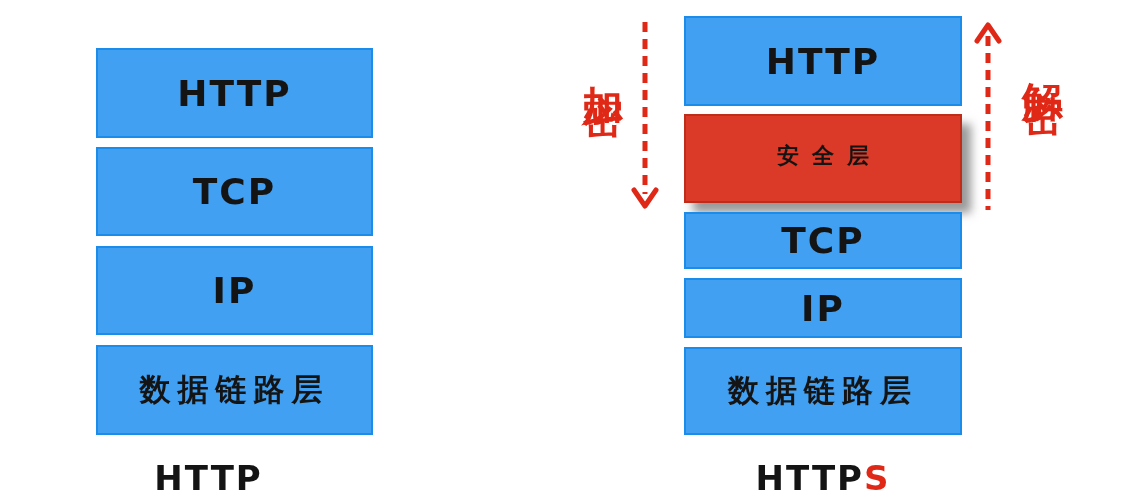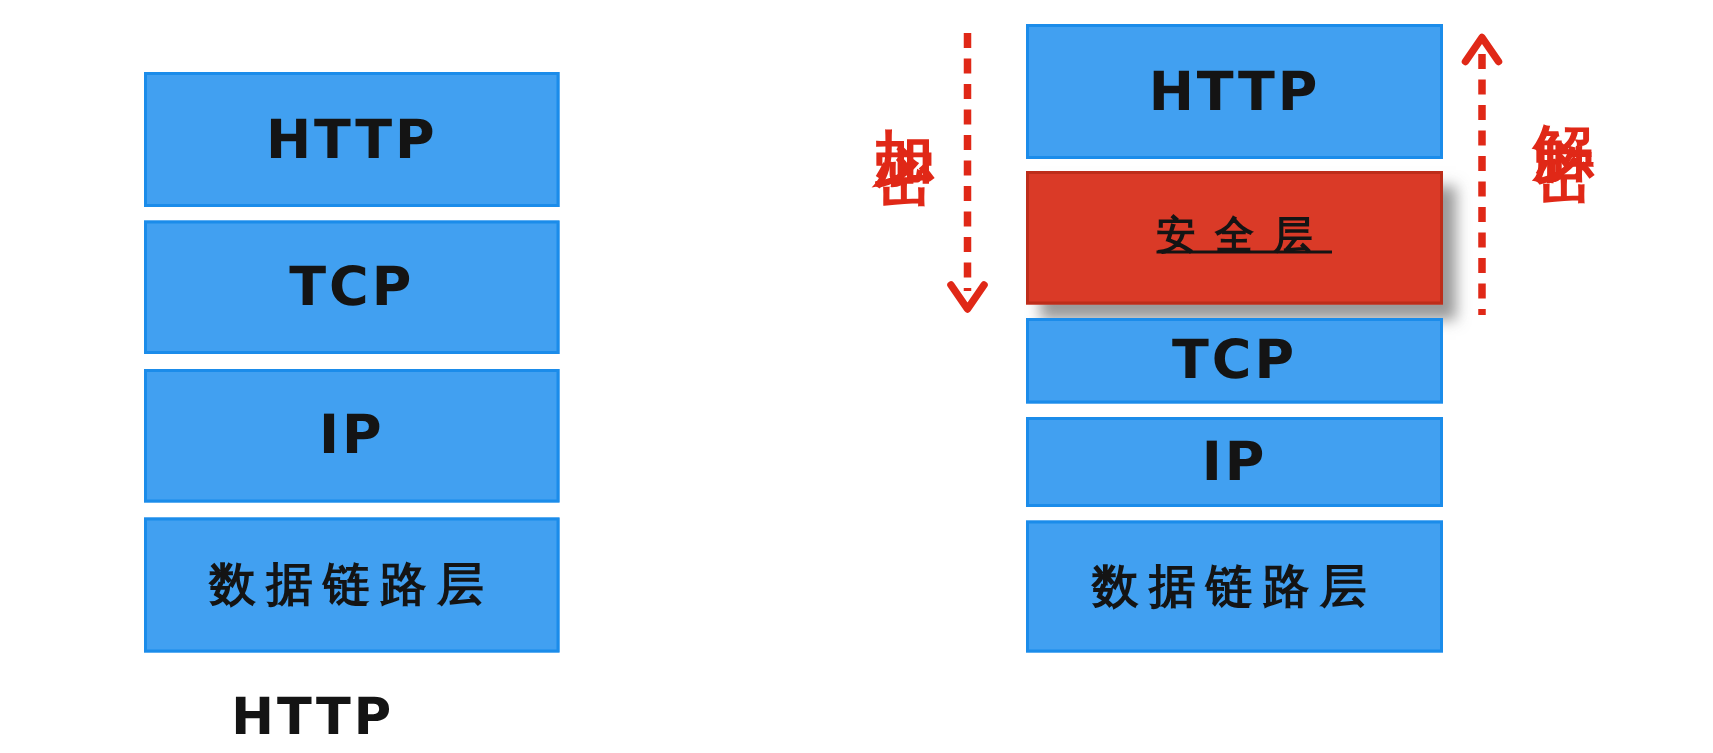--- a/index.html
+++ b/index.html
@@ -37,7 +37,7 @@
   #R2{left:684px;top:212px;width:278px;height:57px;font-size:36px;letter-spacing:2px;}
   #R3{left:684px;top:278px;width:278px;height:60px;font-size:36px;letter-spacing:2px;}
   #R4{left:684px;top:347px;width:278px;height:88px;font-size:31px;letter-spacing:7px;}
-  .red-line1{font-size:26px;letter-spacing:13px;margin-bottom:5px;padding-left:13px;text-decoration:underline;}
+  .red-line1{font-size:22px;letter-spacing:13px;margin-bottom:5px;padding-left:13px;}
   .red-line2{font-size:35px;letter-spacing:2px;}
   .caption{
     position:absolute;

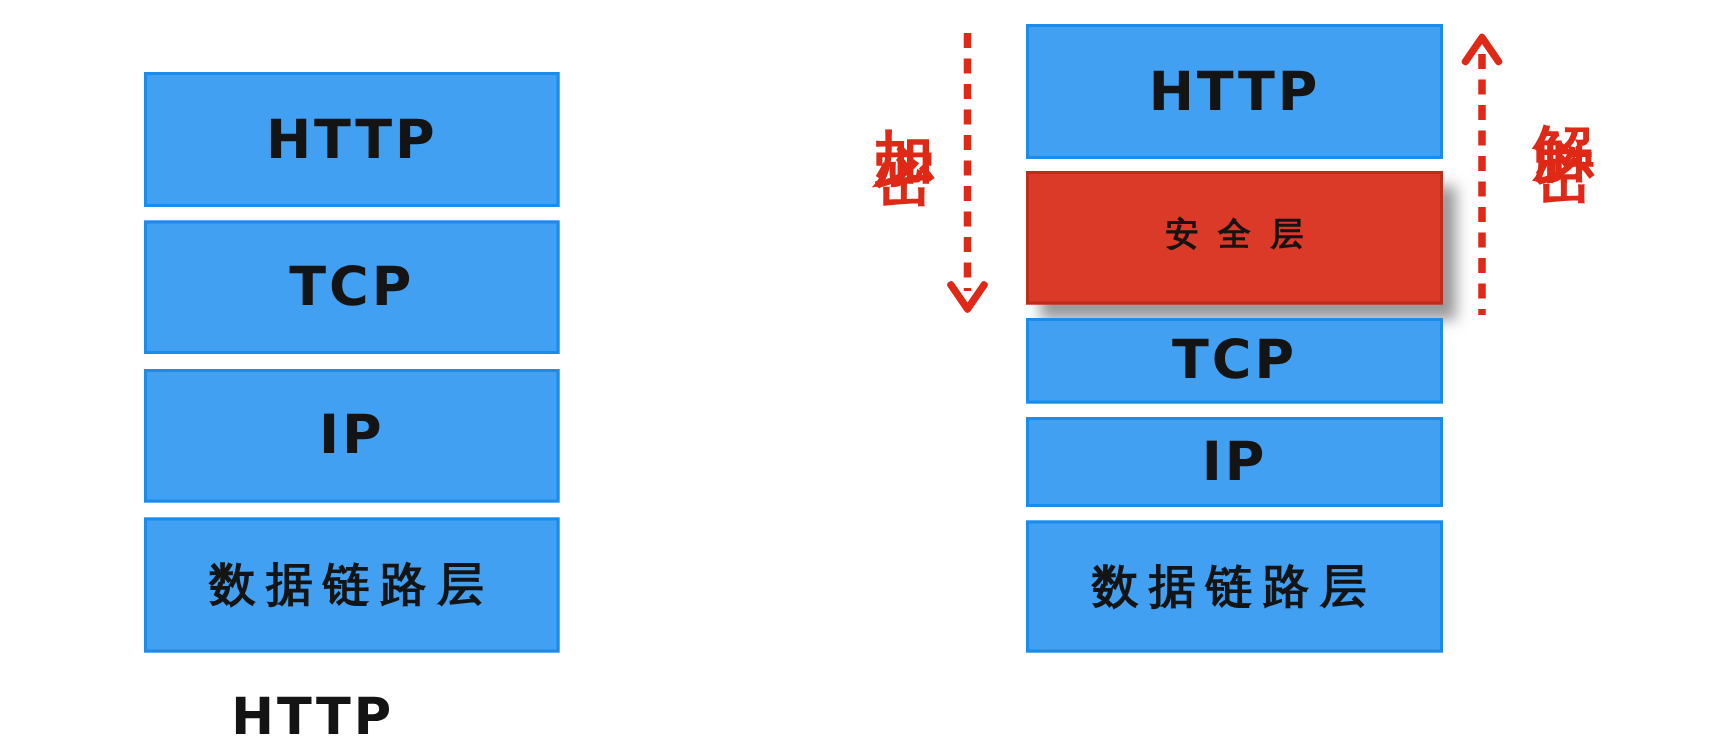--- a/index.html
+++ b/index.html
@@ -106,6 +106,9 @@
   <div class="layer" id="R4">
     <span>数据链路层</span>
   </div>
+  <div class="caption" id="capR">
+    <span>HTTP</span><span class="suffix">S</span>
+  </div>
 
   <div class="vlabel" id="encrypt">加密</div>
   <svg class="arrow-svg" id="arrowDown" width="50" height="205" viewBox="0 0 50 205">

